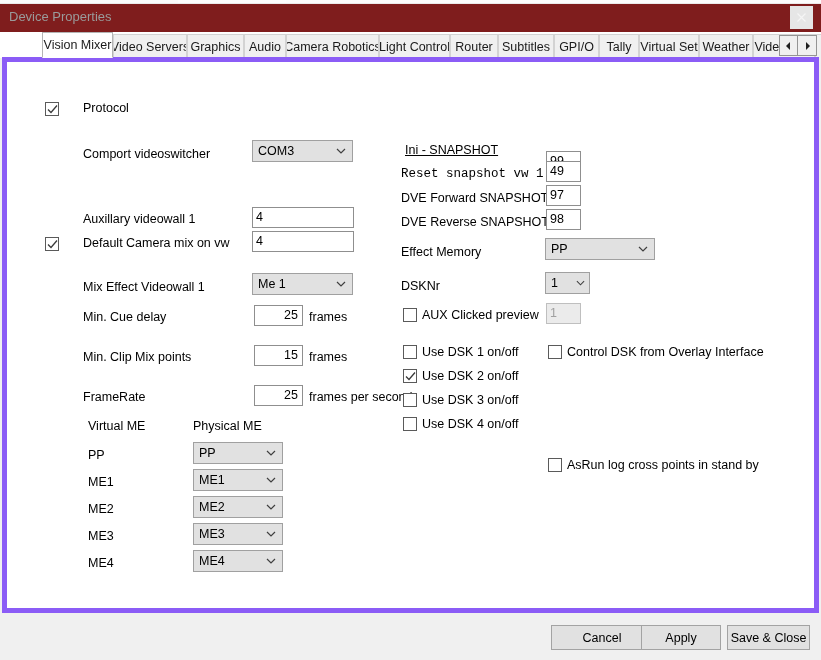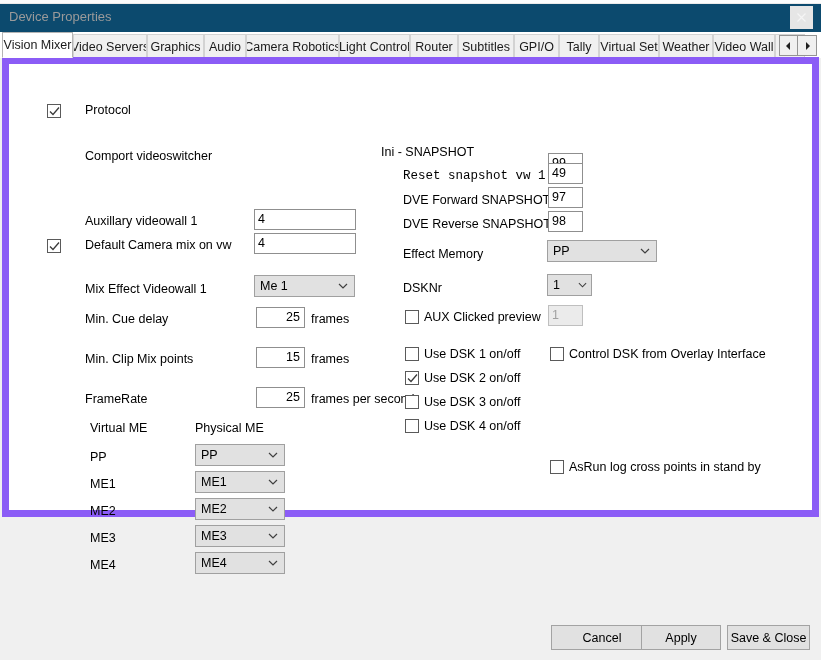--- a/index.html
+++ b/index.html
@@ -34,7 +34,7 @@
   
   .titlebar {
     position: absolute; top: 4px; left: 0; width: 821px; height: 28px;
-    background: #0c4a6e;
+    background: #7f1d1d;
   }
   .title-text {
     position: absolute; left: 9px; top: 5px;

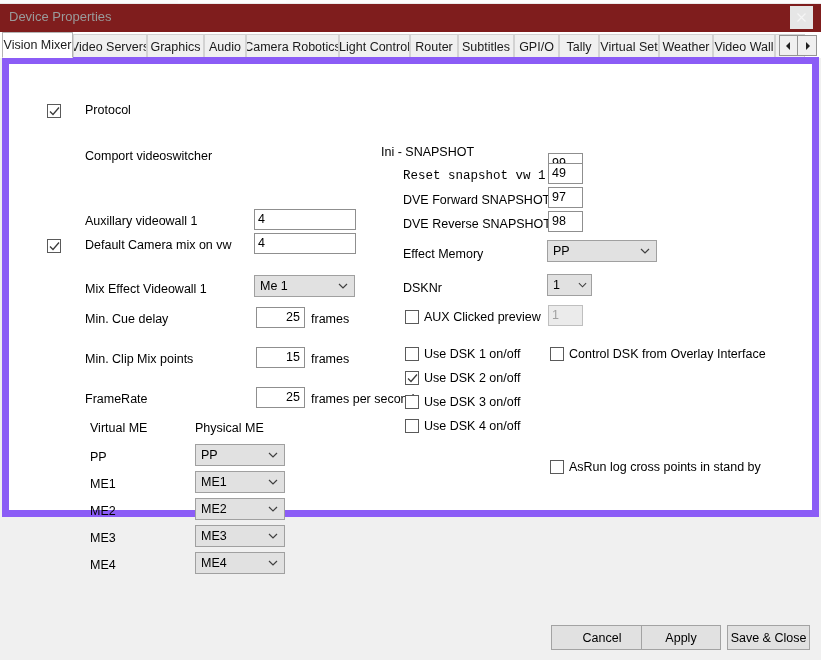--- a/index.html
+++ b/index.html
@@ -65,6 +65,7 @@
     white-space: nowrap;
     padding: 8px 6px;
     overflow: hidden;
+    margin-left: 40px;
   }
   .tab.active {
     top: 0; height: 26px;

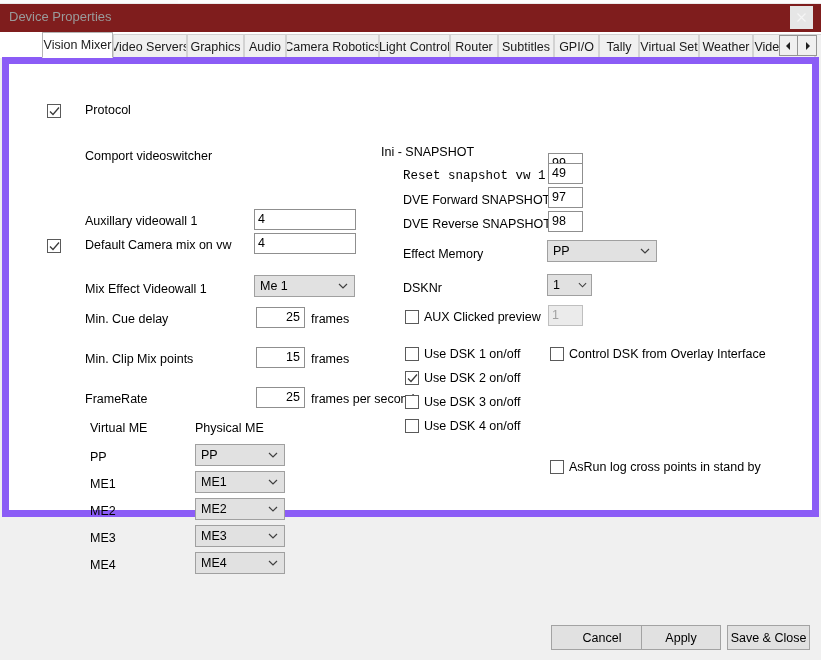--- a/index.html
+++ b/index.html
@@ -91,9 +91,9 @@
   
   .panel {
     position: absolute; top: 57px; left: 2px;
-    width: 817px; height: 460px;
-    background: #ffffff;
-    border: 7px solid #8b5cf6;
+    width: 817px; height: 556px;
+    background: #ffffff;
+    border: 5px solid #8b5cf6;
   }
 
   

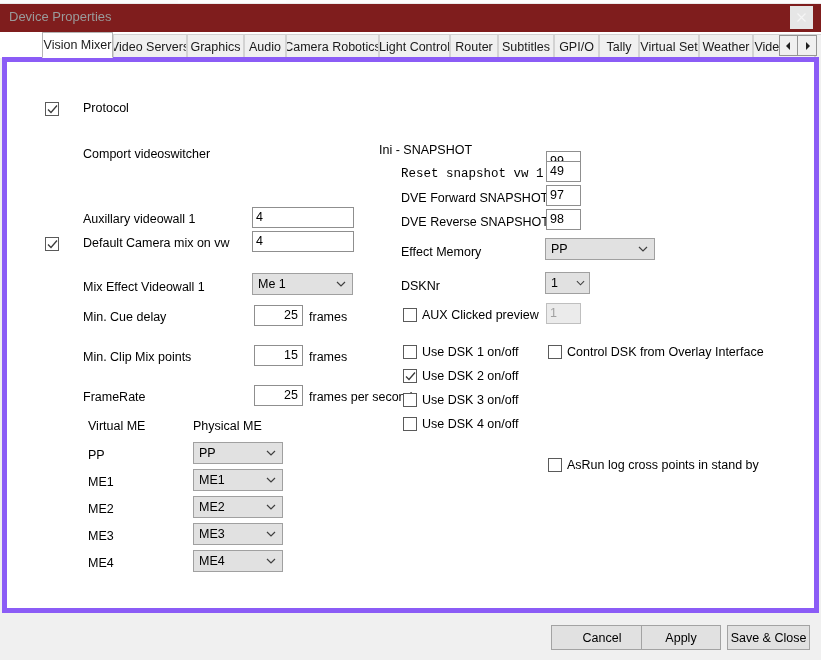--- a/index.html
+++ b/index.html
@@ -240,6 +240,14 @@
     <div class="lbl" style="left:76px; top:39px;">Protocol</div>
 
     <div class="lbl" style="left:76px; top:85px;">Comport videoswitcher</div>
+    <div class="combo" style="left:245px; top:78px; width:101px;">
+      <span>COM3</span>
+      <span class="arrow">
+        <svg width="10" height="6" viewBox="0 0 10 6">
+            <path d="M1 1 L5 5 L9 1" stroke="#404040" stroke-width="1.2" fill="none"></path>
+          </svg>
+      </span>
+    </div>
 
     <div class="lbl" style="left:76px; top:150px;">Auxillary videowall 1</div>
     <div class="txtbox" style="left:245px; top:145px; width:102px;">4</div>

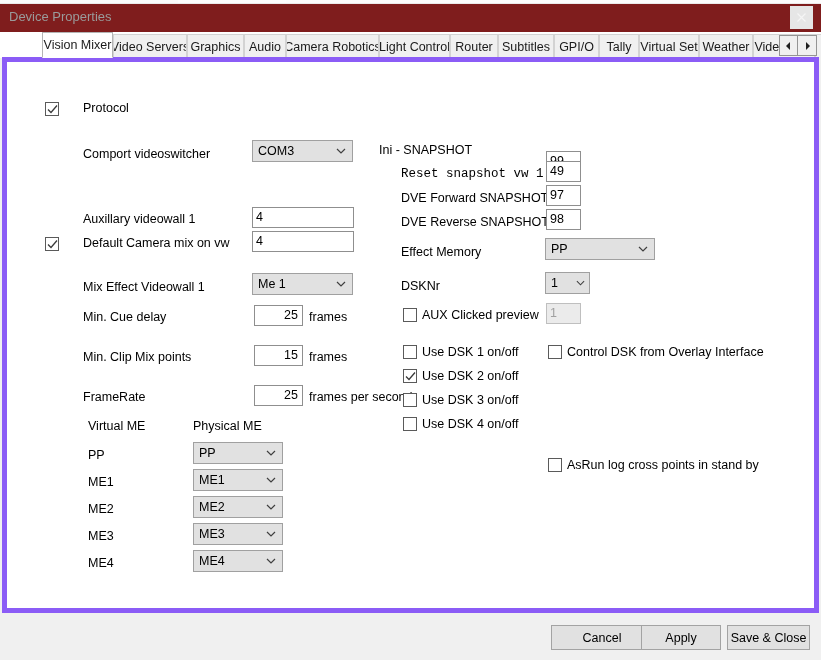--- a/index.html
+++ b/index.html
@@ -335,7 +335,7 @@
       </span>
     </div>
 
-    <div class="lbl" style="left:372px; top:81px;">Ini - SNAPSHOT</div>
+    <div class="lbl" style="left:398px; top:81px;text-decoration:underline;">Ini - SNAPSHOT</div>
     <div class="txtbox" style="left:539px; top:75px; width:35px;margin-top:14px;">99</div>
 
     <div class="lbl" style="left:394px; top:105px;font-family:Liberation Mono, monospace;">Reset snapshot vw 1</div>

